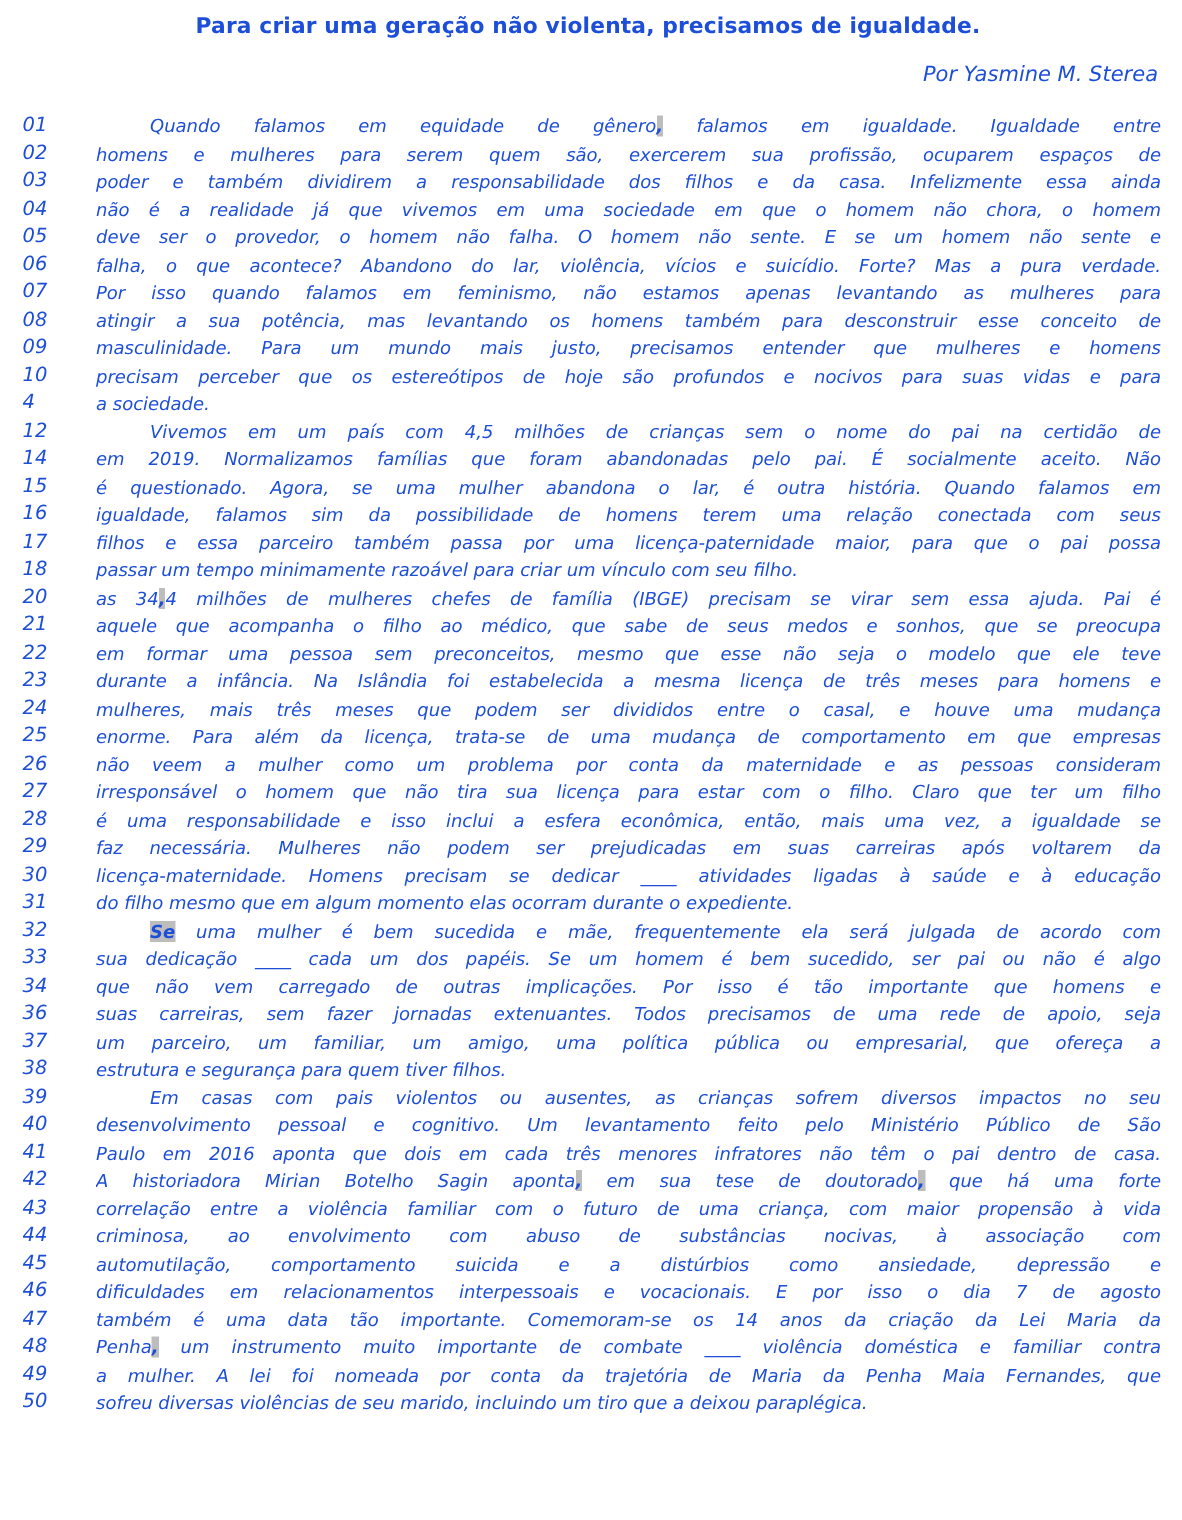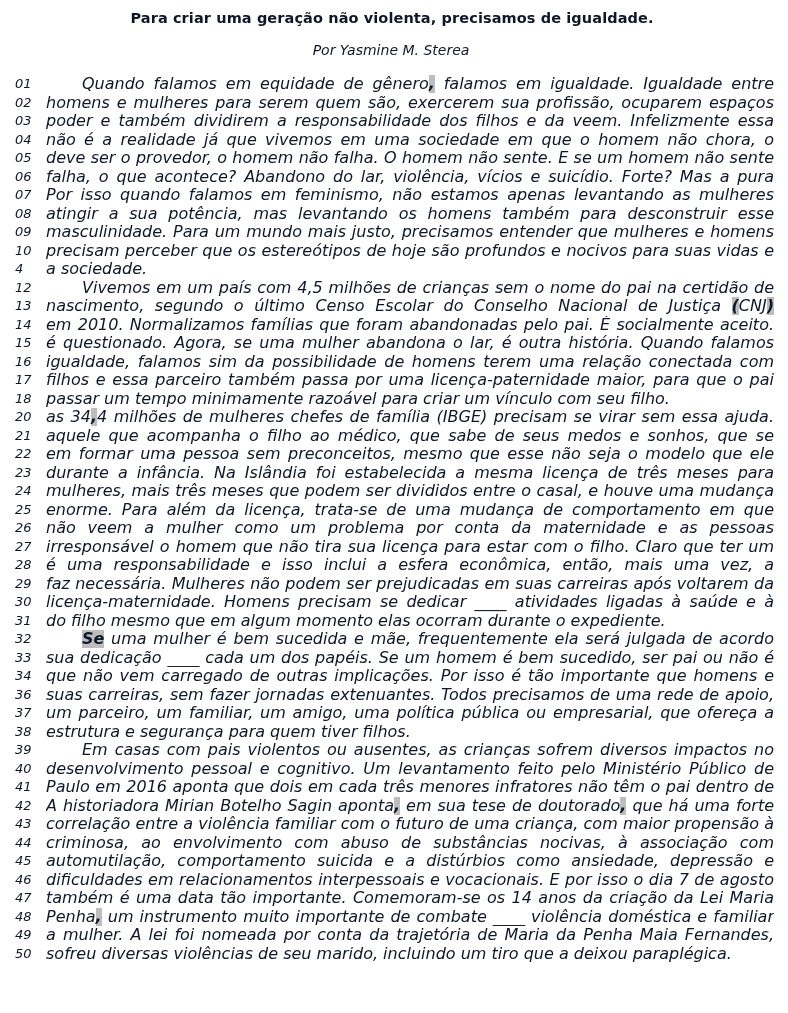--- a/index.html
+++ b/index.html
@@ -9,7 +9,7 @@
     width: 788px;
     height: 1013px;
     background: #ffffff;
-    color: #0f172a;
+    color: #1d4ed8;
     font-family: "DejaVu Sans", sans-serif;
     padding: 8px 14px 0 10px;
     overflow: hidden;

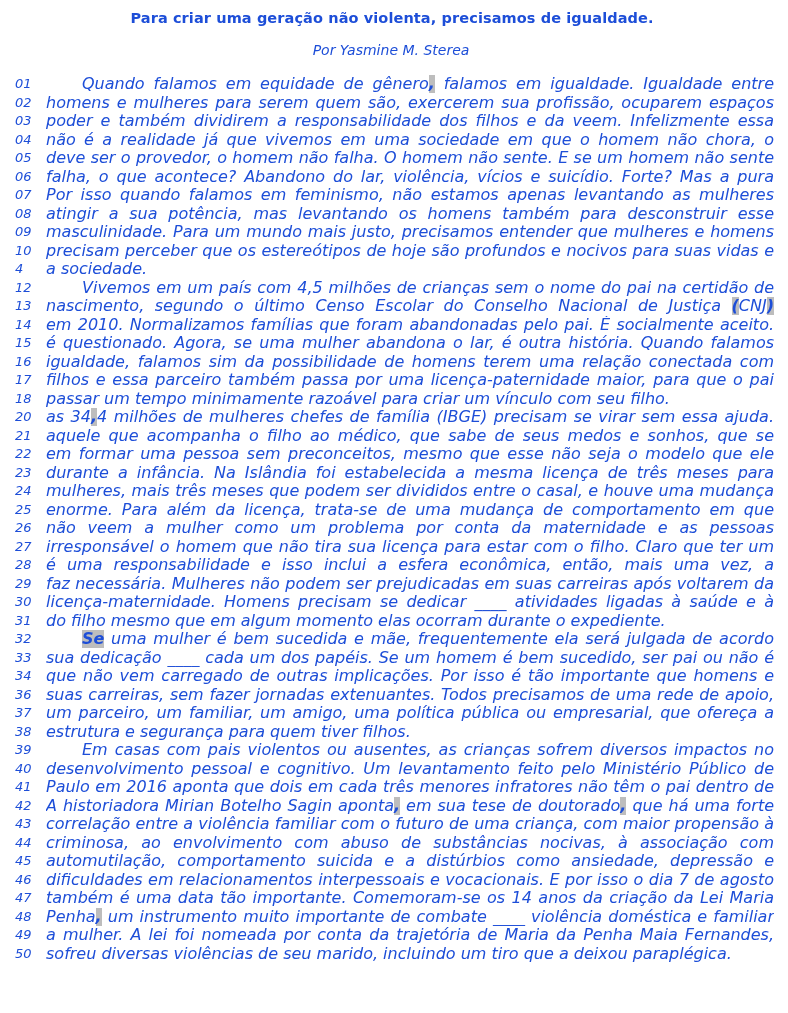--- a/index.html
+++ b/index.html
@@ -24,7 +24,7 @@
   .byline {
     font-size: 14px;
     font-style: italic;
-    text-align: center;
+    text-align: right;
     margin-top: 16px;
     padding-right: 2px;
   }

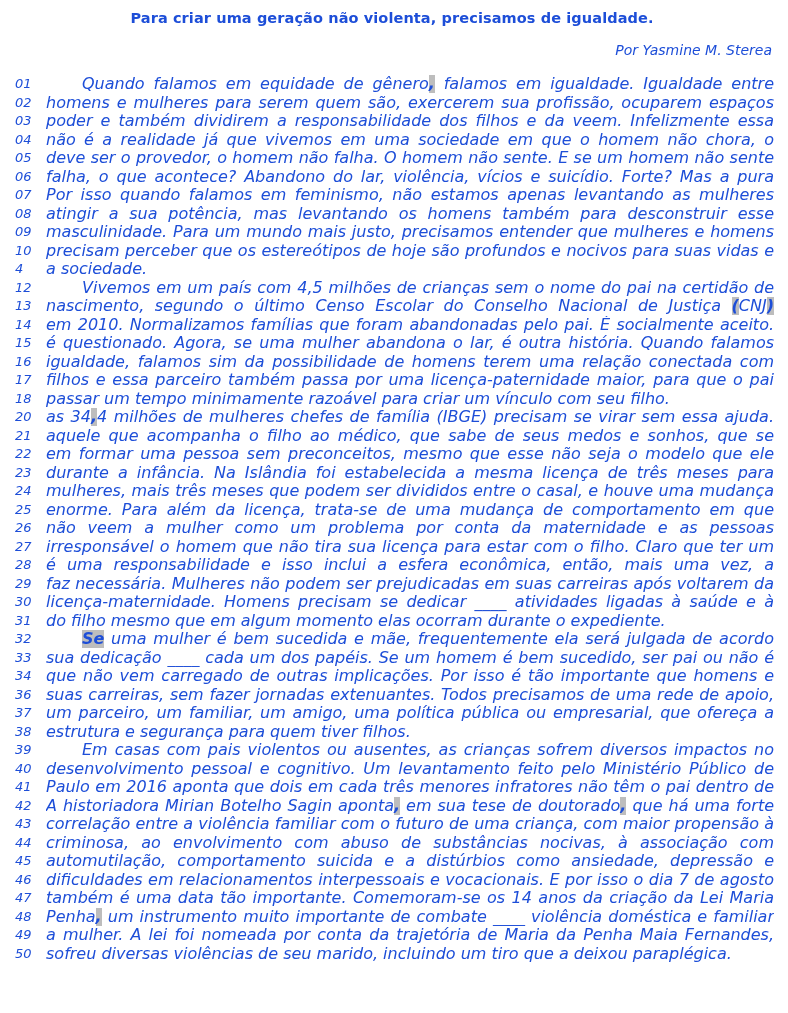--- a/index.html
+++ b/index.html
@@ -45,8 +45,8 @@
   }
   .txt {
     flex: 1;
-    margin-left: 10px;
-    font-size: 16px;
+    margin-left: 28px;
+    font-size: 12px;
     line-height: 18.5px;
     height: 18.5px;
     overflow: hidden;

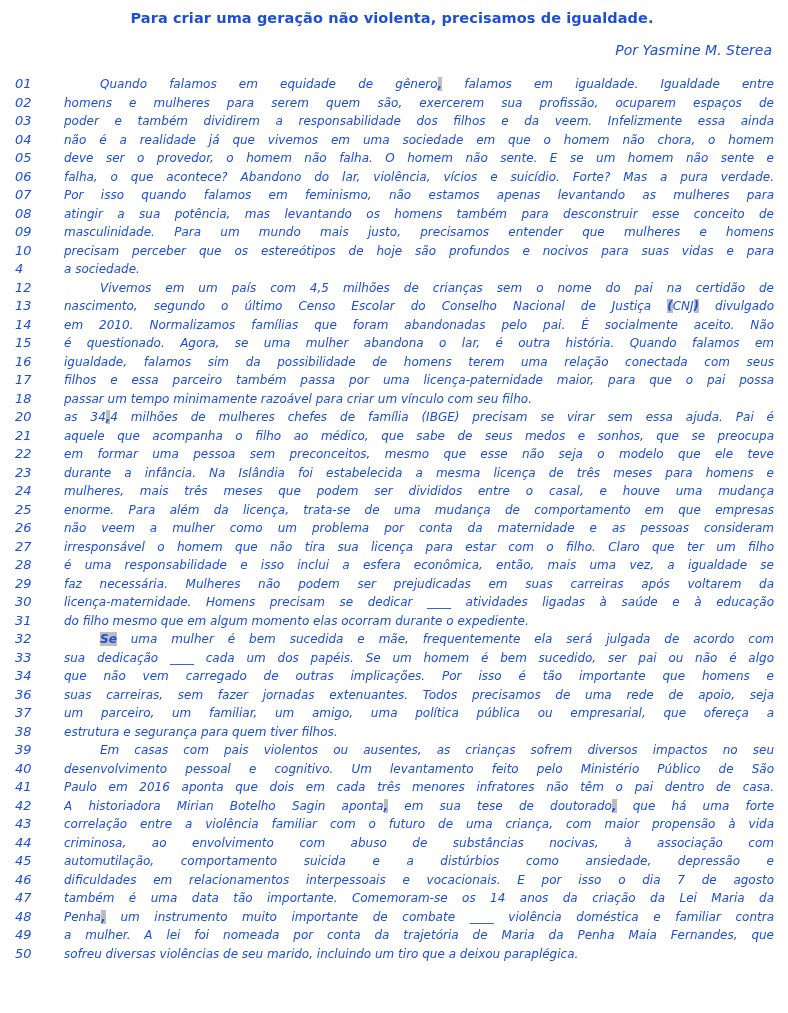--- a/index.html
+++ b/index.html
@@ -74,7 +74,7 @@
       </div>
       <div class="row">
         <span class="num">03</span>
-        <div class="txt justify"><span>poder e também dividirem a responsabilidade dos filhos e da veem. Infelizmente essa ainda</span></div>
+        <div class="txt justify"><span>poder e também dividirem a responsabilidade dos filhos e da casa. Infelizmente essa ainda</span></div>
       </div>
       <div class="row">
         <span class="num">04</span>

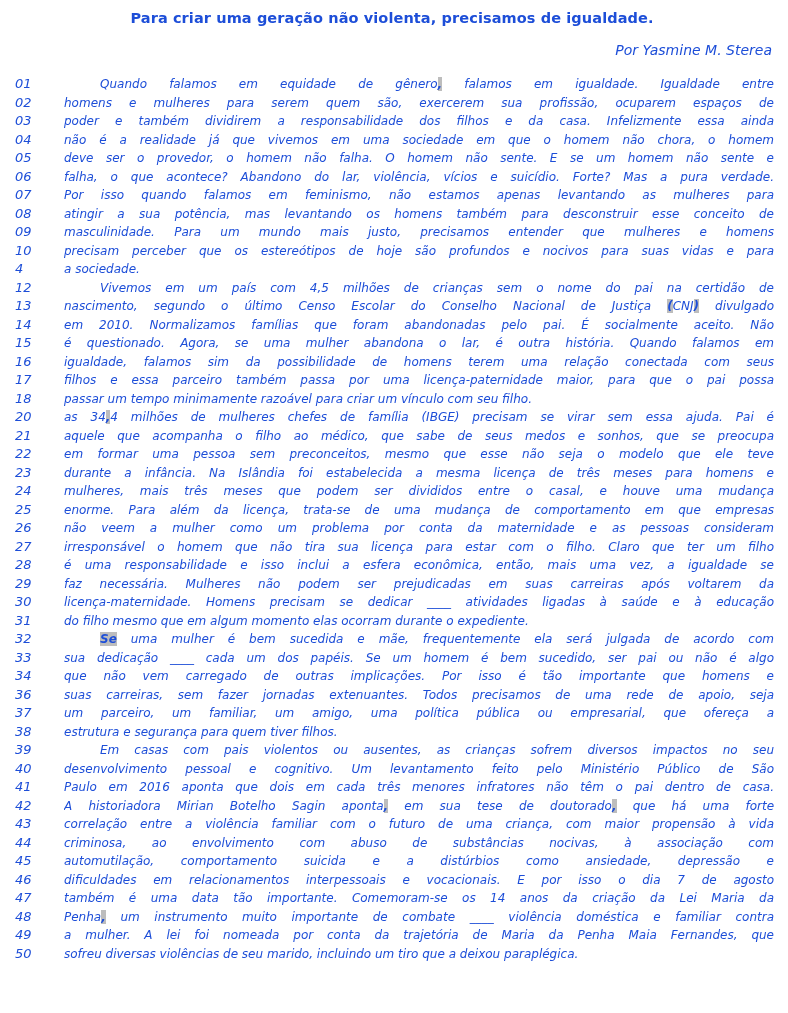--- a/index.html
+++ b/index.html
@@ -113,10 +113,6 @@
         <div class="txt justify indent"><span>Vivemos em um país com 4,5 milhões de crianças sem o nome do pai na certidão de</span></div>
       </div>
       <div class="row">
-        <span class="num">13</span>
-        <div class="txt justify"><span>nascimento, segundo o último Censo Escolar do Conselho Nacional de Justiça </span><span class="hl">(</span><span>CNJ</span><span class="hl">)</span><span> divulgado</span></div>
-      </div>
-      <div class="row">
         <span class="num">14</span>
         <div class="txt justify"><span>em 2010. Normalizamos famílias que foram abandonadas pelo pai. É socialmente aceito. Não</span></div>
       </div>

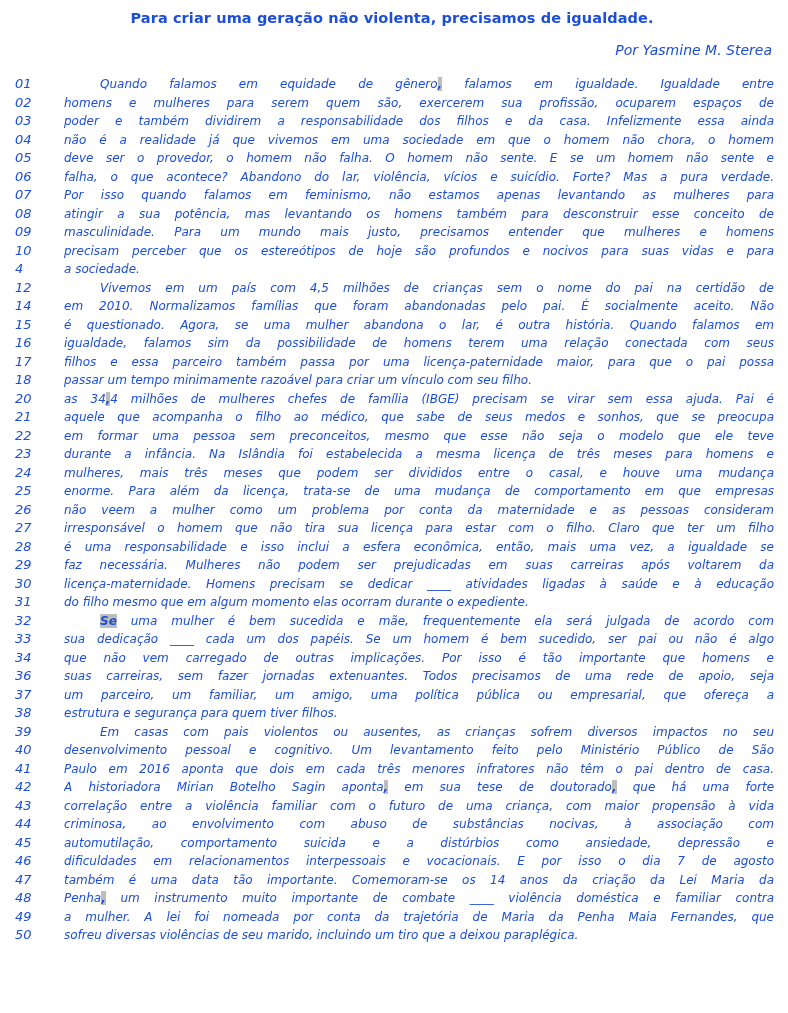--- a/index.html
+++ b/index.html
@@ -114,7 +114,7 @@
       </div>
       <div class="row">
         <span class="num">14</span>
-        <div class="txt justify"><span>em 2010. Normalizamos famílias que foram abandonadas pelo pai. É socialmente aceito. Não</span></div>
+        <div class="txt justify"><span>em 2019. Normalizamos famílias que foram abandonadas pelo pai. É socialmente aceito. Não</span></div>
       </div>
       <div class="row">
         <span class="num">15</span>

